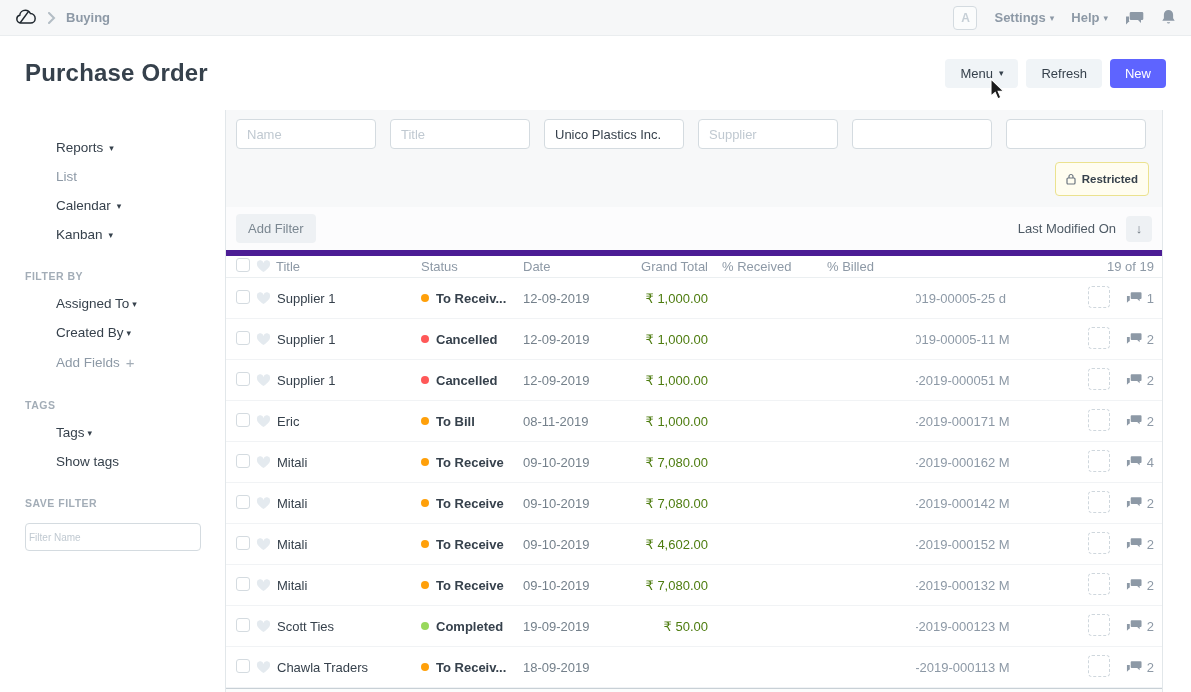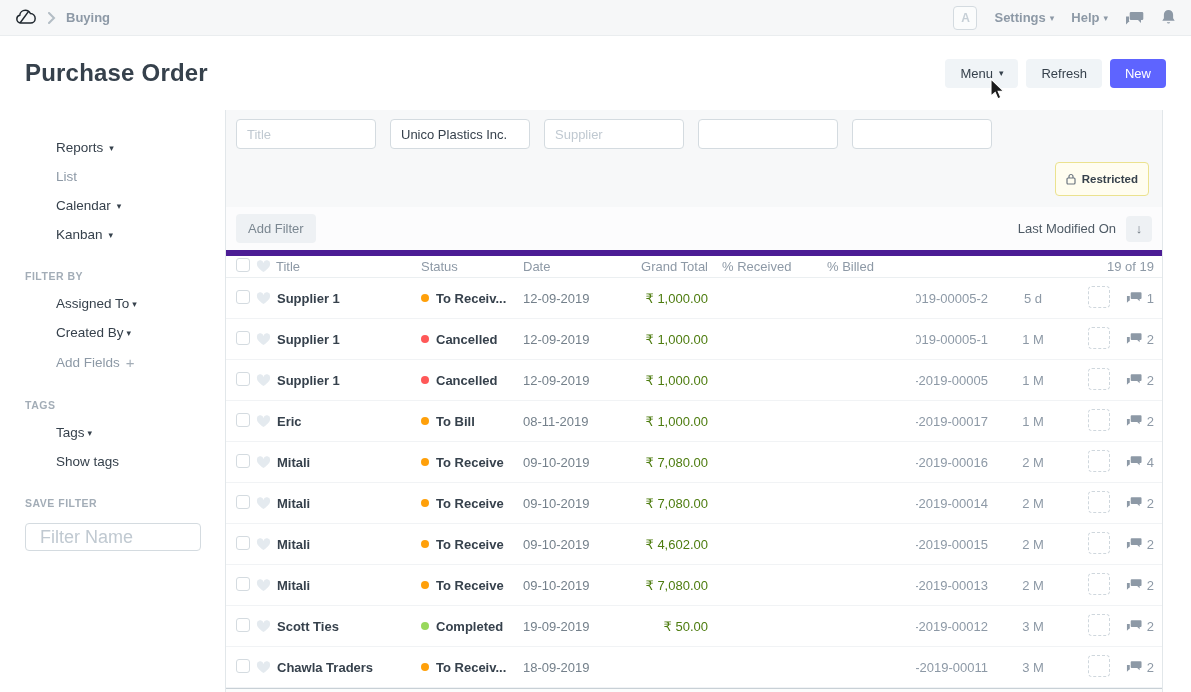--- a/index.html
+++ b/index.html
@@ -231,6 +231,7 @@
 
     <div class="filter-area">
       <div class="filter-inputs" id="filter-inputs">
+          <input type="text" placeholder="Name" style="">
           <input type="text" placeholder="Title" style="">
           <input type="text" value="Unico Plastics Inc." style="">
           <input type="text" placeholder="Supplier" style="">

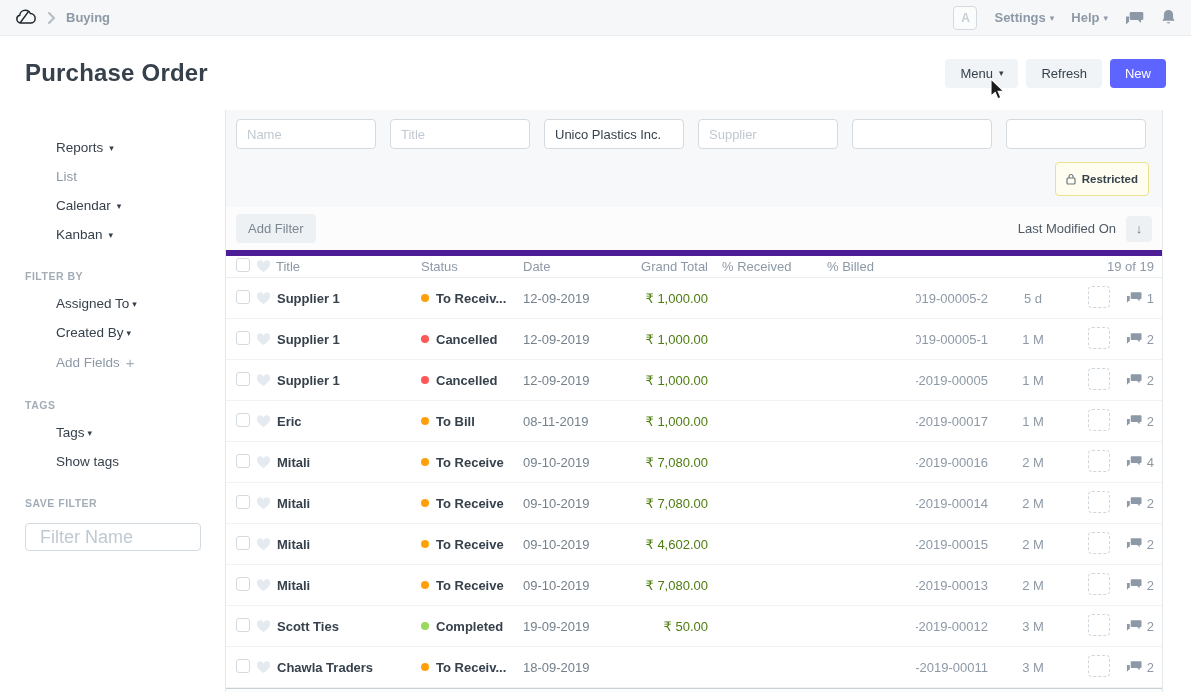--- a/index.html
+++ b/index.html
@@ -109,7 +109,7 @@
     width:14px; height:14px; border:1px solid #d4dbe0; border-radius:3px; background:#fff;
   }
   .like { display:flex; align-items:center; }
-  .cell-title { font-weight:bold; color:#36414c; padding-left:1px; }
+  .cell-title { font-weight:normal; color:#36414c; padding-left:1px; }
   .cell-status { display:flex; align-items:center; gap:7px; font-weight:bold; color:#36414c; overflow:hidden; white-space:nowrap;}
   .dot { width:8px; height:8px; border-radius:50%; flex-shrink:0; }
   .dot.orange { background:#ffa00a; } .dot.red { background:#ff5858; } .dot.green { background:#98d85b; }

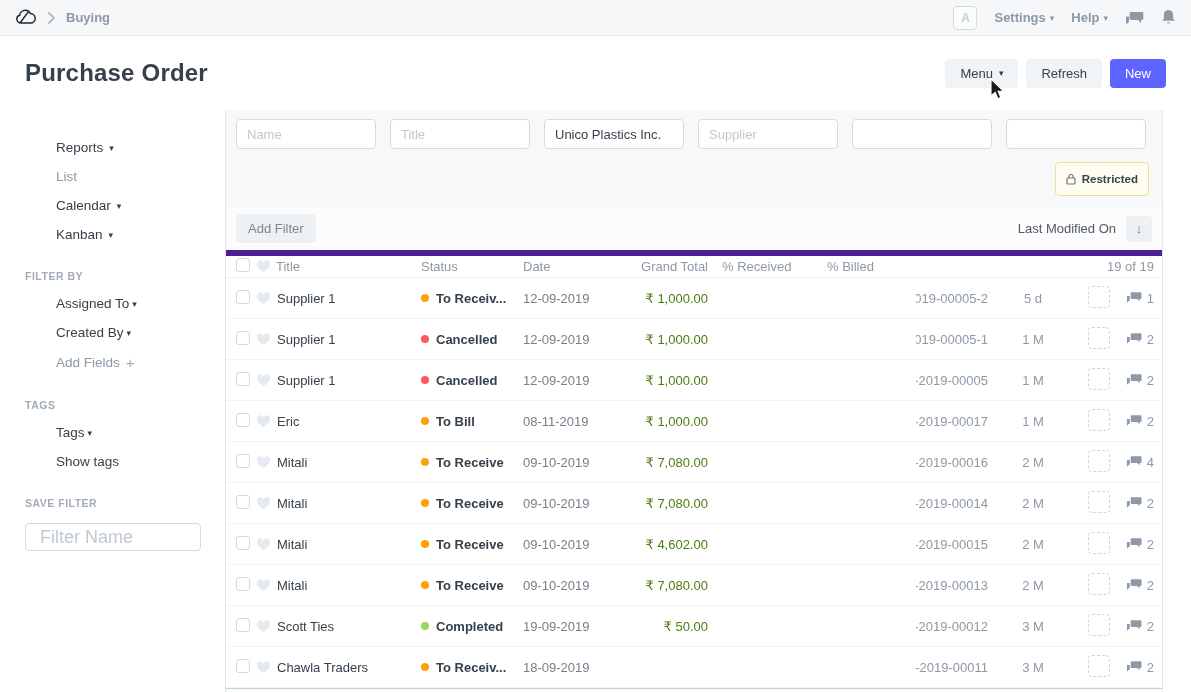--- a/index.html
+++ b/index.html
@@ -118,7 +118,7 @@
   .pbar { width:85px; height:7px; border-radius:4px; background:#eef1f3; margin:0 auto 0 11px; overflow:hidden; }
   .pbar .fill { height:100%; border-radius:4px; background:#98d85b; }
   .cell-id { color:#8d99a6; display:flex; justify-content:flex-end; overflow:hidden; white-space:nowrap; }
-  .cell-age { color:#8d99a6; text-align:center; }
+  .cell-age { color:#8d99a6; text-align:left; }
   .assign-box {
     width:22px; height:22px; border:1px dashed #cfd7dd; border-radius:4px; margin-left:10px;
   }

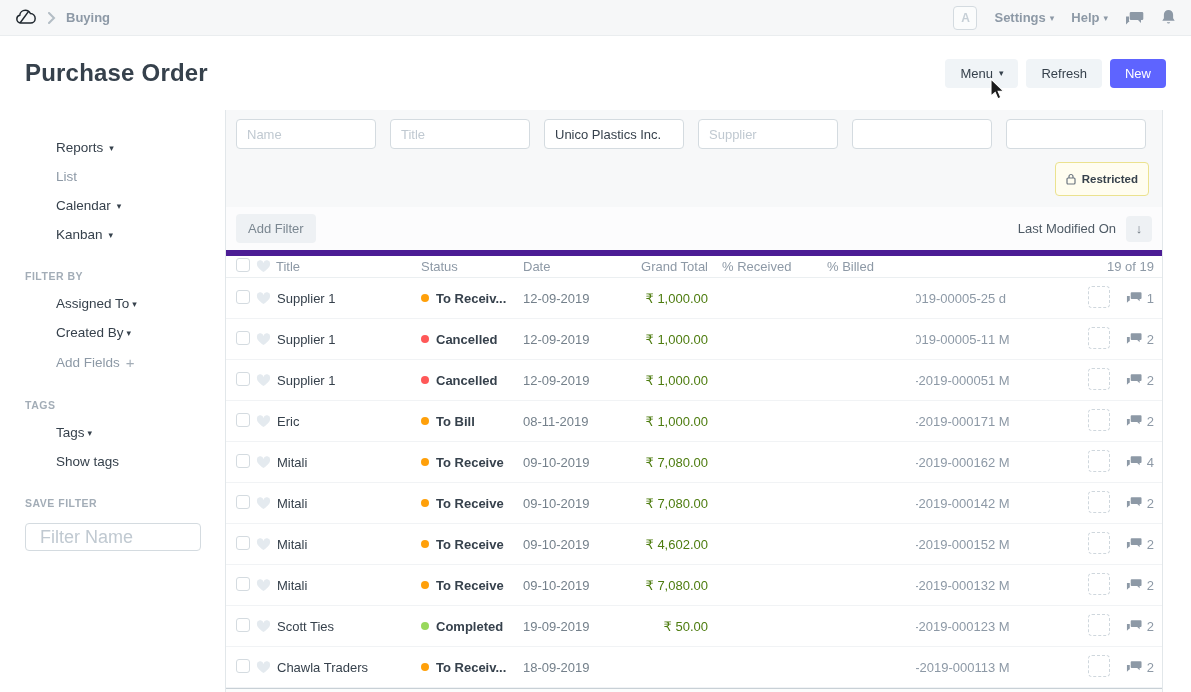--- a/index.html
+++ b/index.html
@@ -58,7 +58,7 @@
   }
   .side-input {
     width:176px; height:28px; border:1px solid #d4dbe0; border-radius:4px;
-    padding:0 14px; font-family:inherit; font-size:18px; outline:none; color:#36414c;
+    padding:0 3px; font-family:inherit; font-size:10px; outline:none; color:#36414c;
   }
   .side-input::placeholder { color:#c0c9d1; }
   

